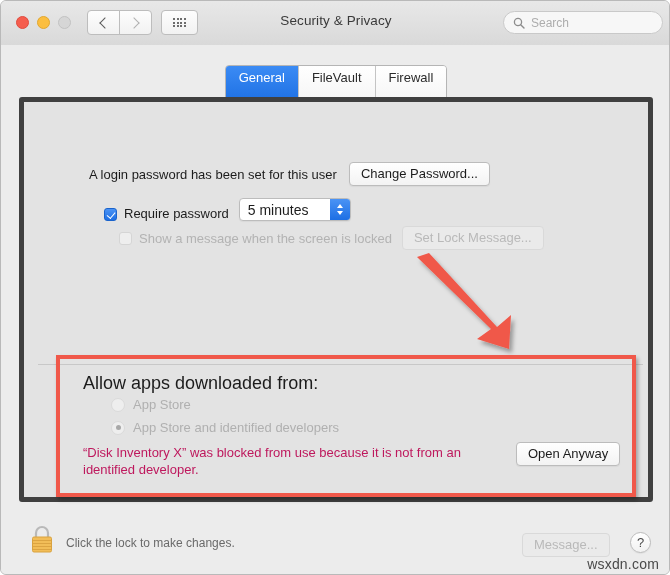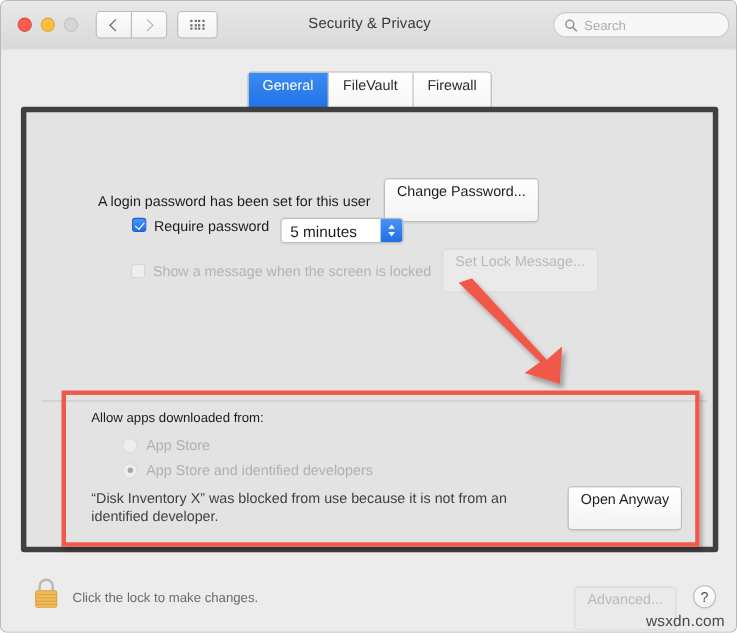--- a/index.html
+++ b/index.html
@@ -181,7 +181,7 @@
     background: linear-gradient(to bottom, #ffffff, #f3f3f3);
     border: 1px solid #bcbcbc;
     border-radius: 4px;
-    padding: 3px 11px 20px 11px;
+    padding: 3px 11px 4px 11px;
     color: #1c1c1c;
     box-shadow: 0 1px 1px rgba(0,0,0,.05);
     line-height: 15px;

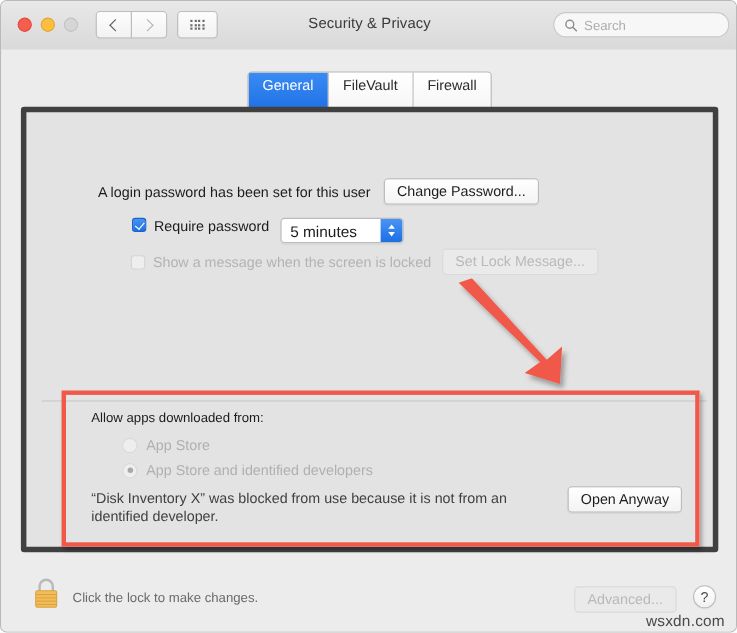--- a/index.html
+++ b/index.html
@@ -197,9 +197,9 @@
 
   #row-require {
     position: absolute;
-    left: 96px; top: 96px;
-    display: flex;
-    align-items: flex-start;
+    left: 80px; top: 96px;
+    display: flex;
+    align-items: flex-end;
   }
   .cb {
     width: 13px; height: 13px;

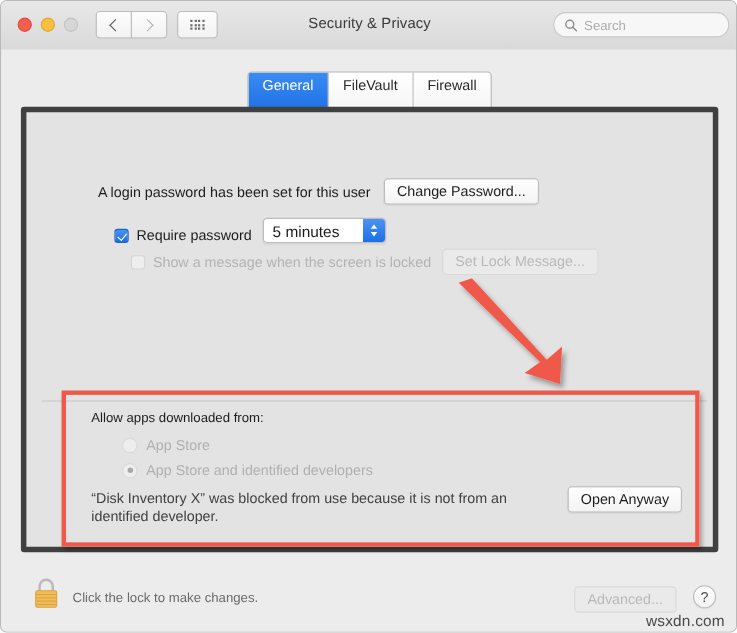--- a/index.html
+++ b/index.html
@@ -288,7 +288,7 @@
   #allow-label {
     position: absolute;
     left: 82px; top: 328px;
-    font-size: 12px;
+    font-size: 18px;
     color: #1c1c1c;
   }
 

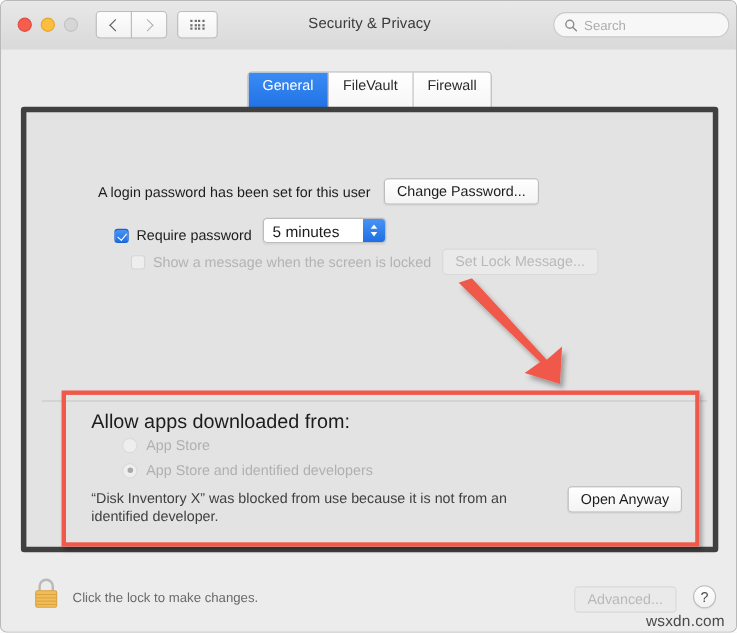--- a/index.html
+++ b/index.html
@@ -324,7 +324,7 @@
     left: 82px; top: 399px;
     width: 420px;
     font-size: 13px;
-    color: #404040;
+    color: #be185d;
     line-height: 17px;
   }
   #open-anyway-btn {

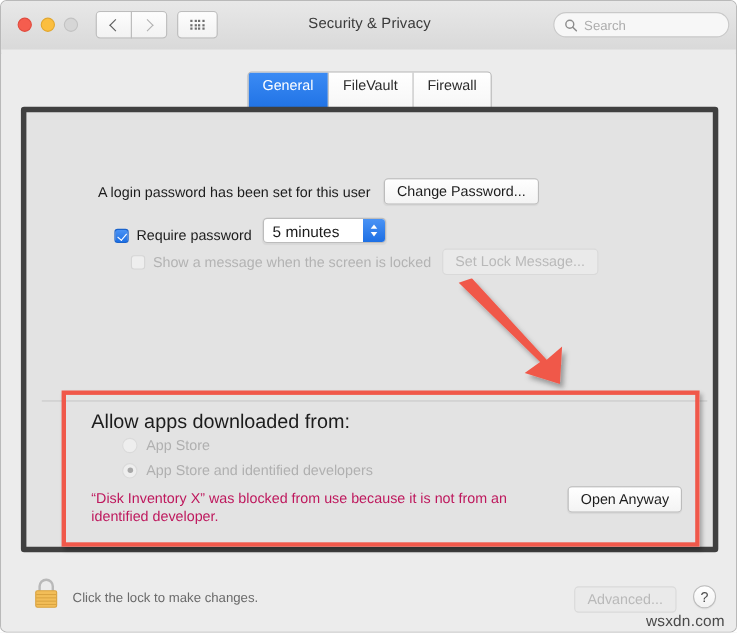--- a/index.html
+++ b/index.html
@@ -511,7 +511,7 @@
   </svg>
   <div id="lock-label">Click the lock to make changes.</div>
 
-  <span class="push-btn disabled" id="advanced-btn">Advanced...</span>
+  <span class="push-btn disabled" id="advanced-btn">Message...</span>
   <div id="help-btn">?</div>
 
   <div id="watermark">wsxdn.com</div>

